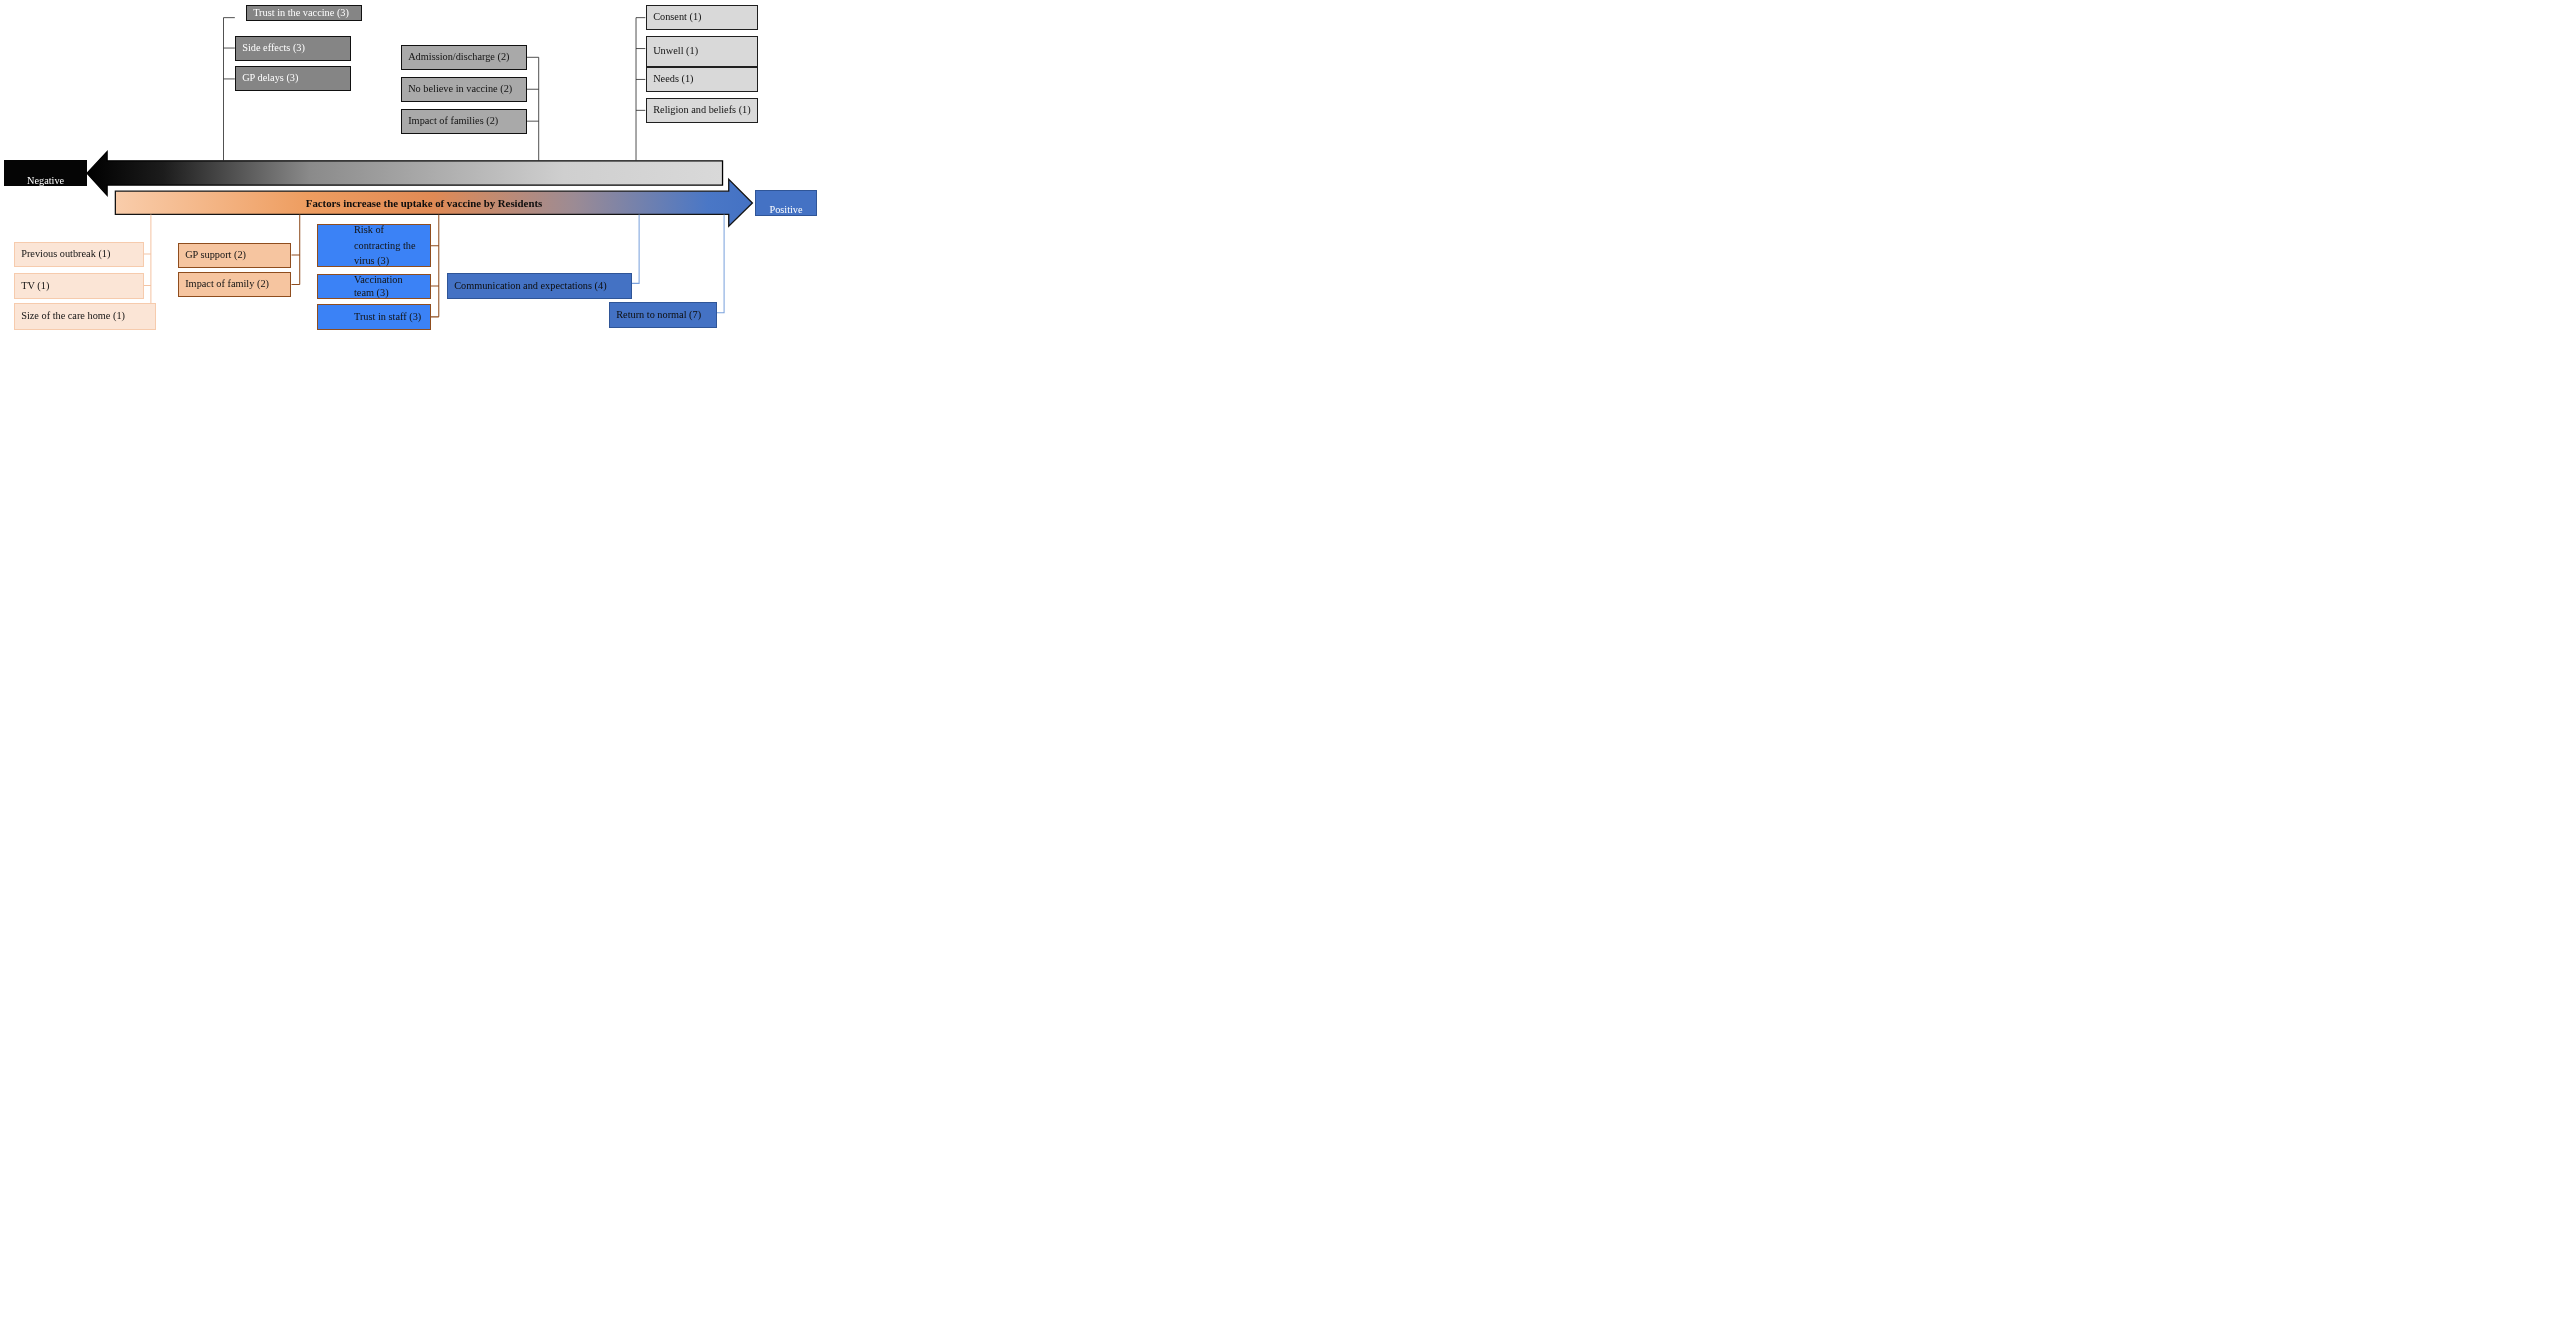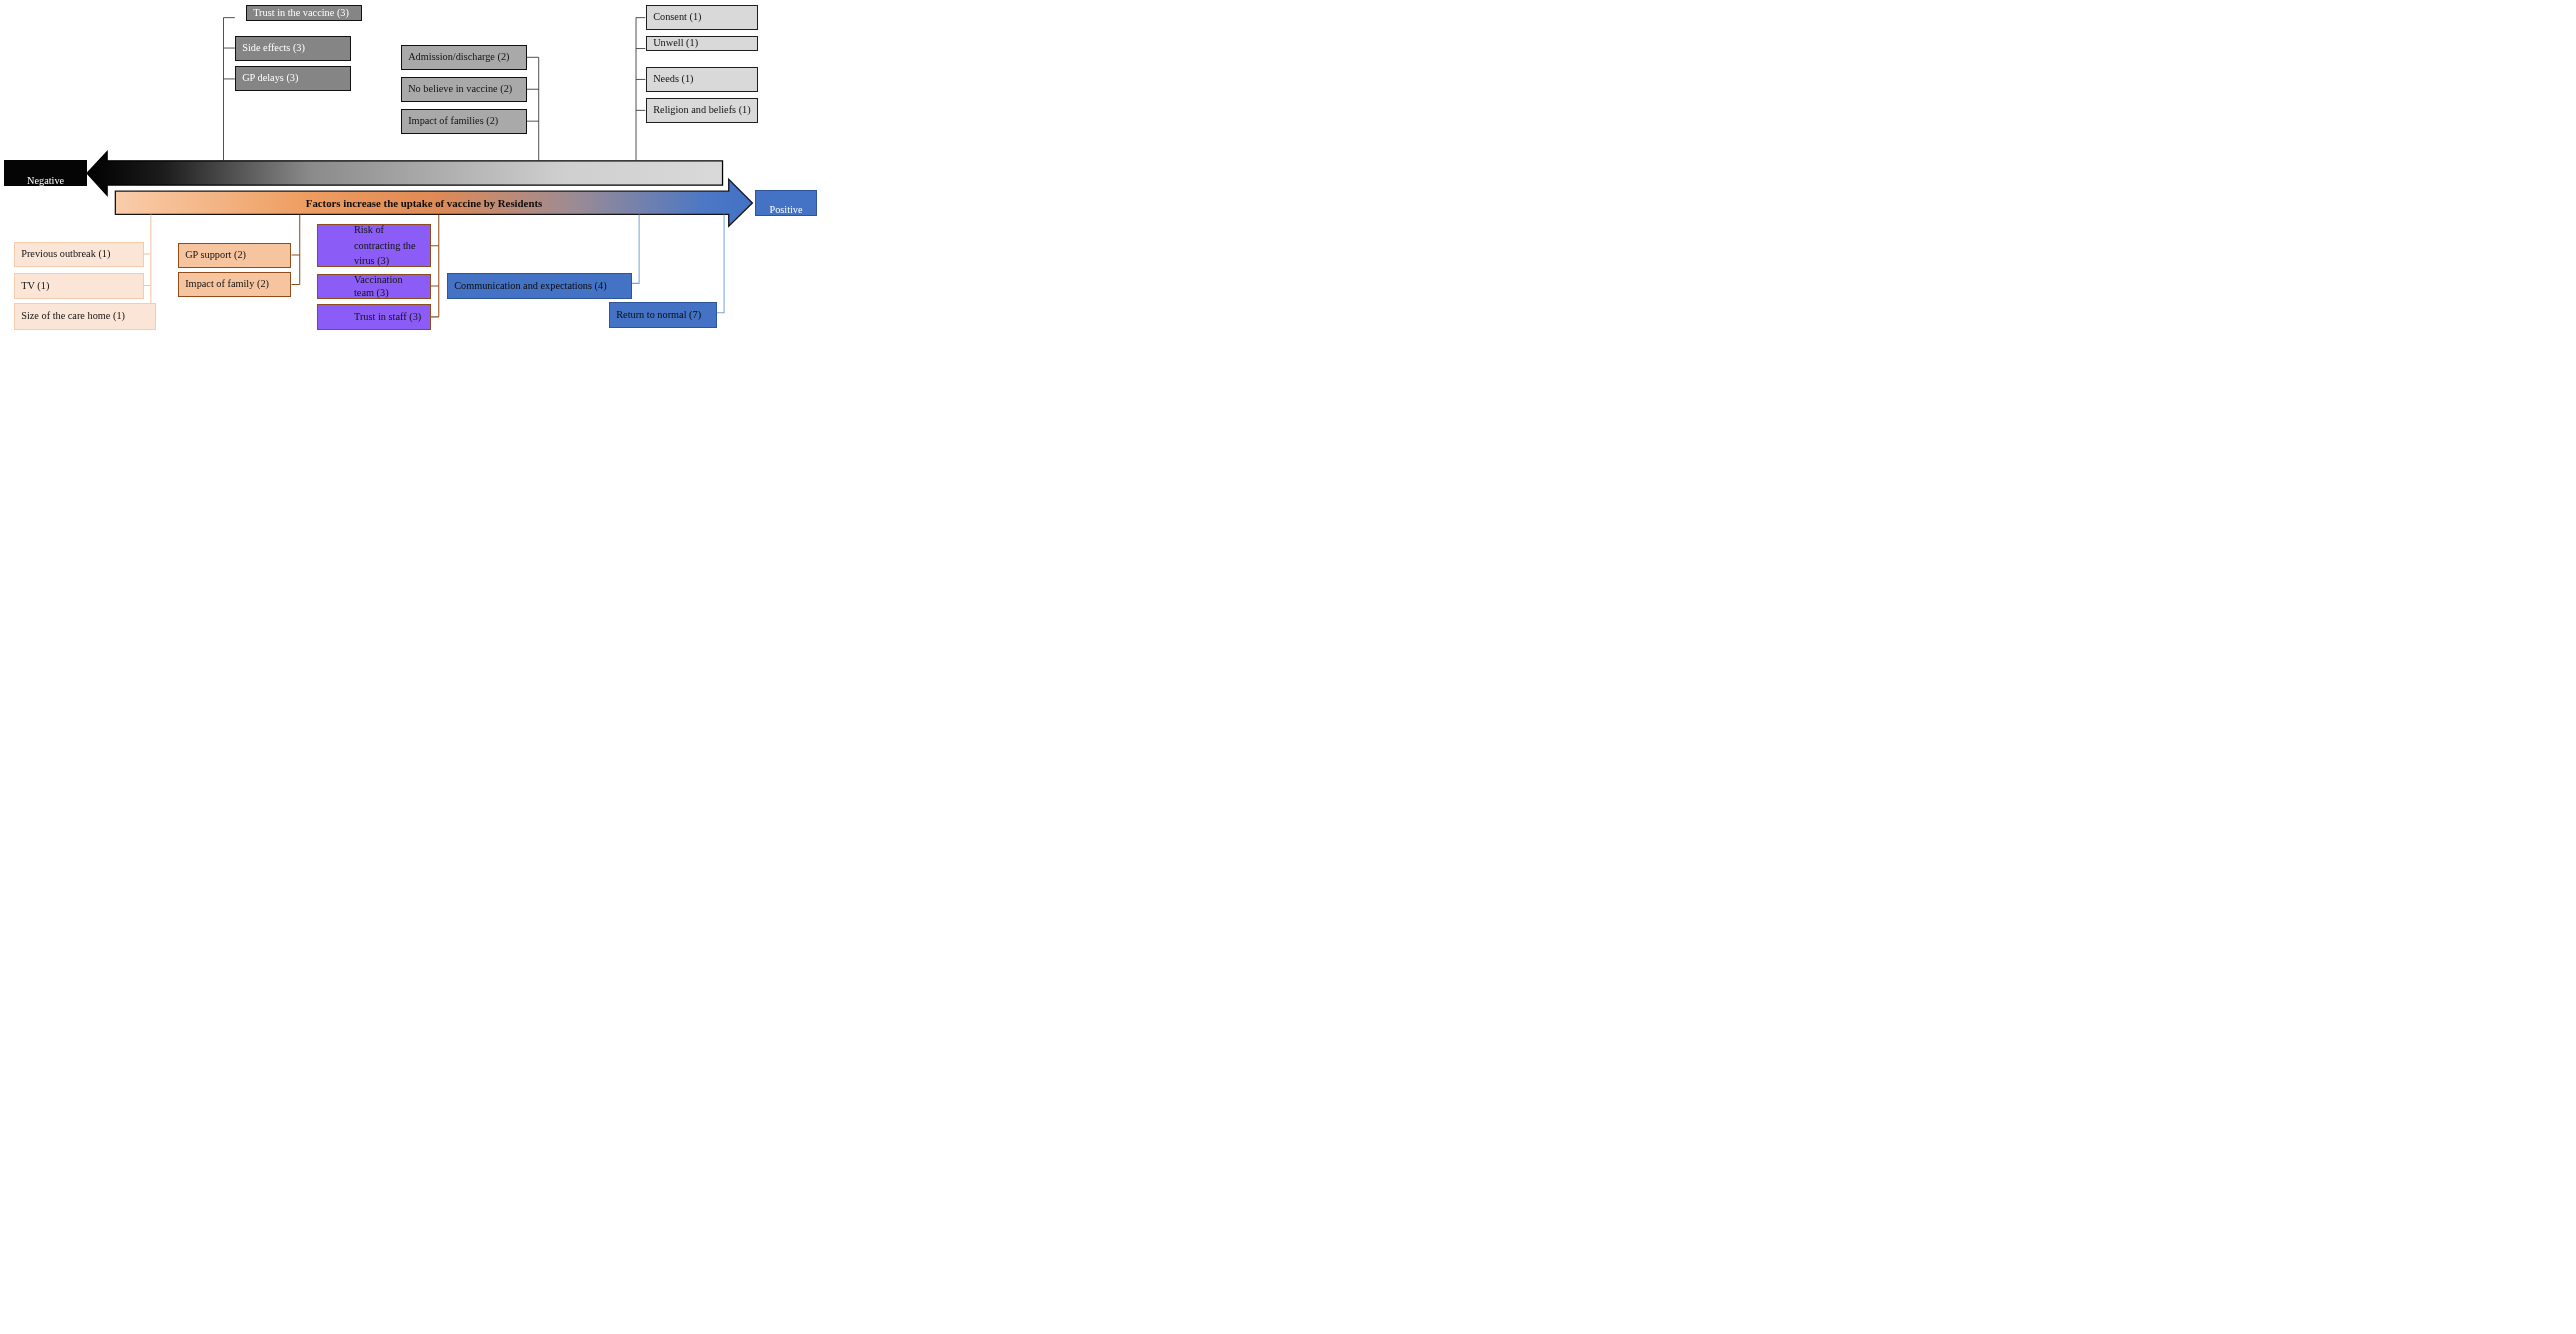--- a/index.html
+++ b/index.html
@@ -116,7 +116,7 @@
   <div class="box g-light" style="left:646px;top:5.2px;width:112px;height:25px;">
     <span>Consent (1)</span>
   </div>
-  <div class="box g-light" style="left:646px;top:36px;width:112px;height:15px;">
+  <div class="box g-light" style="left:646px;top:36px;width:112px;height:31px;">
     <span>Unwell (1)</span>
   </div>
   <div class="box g-light" style="left:646px;top:67px;width:112px;height:25px;">

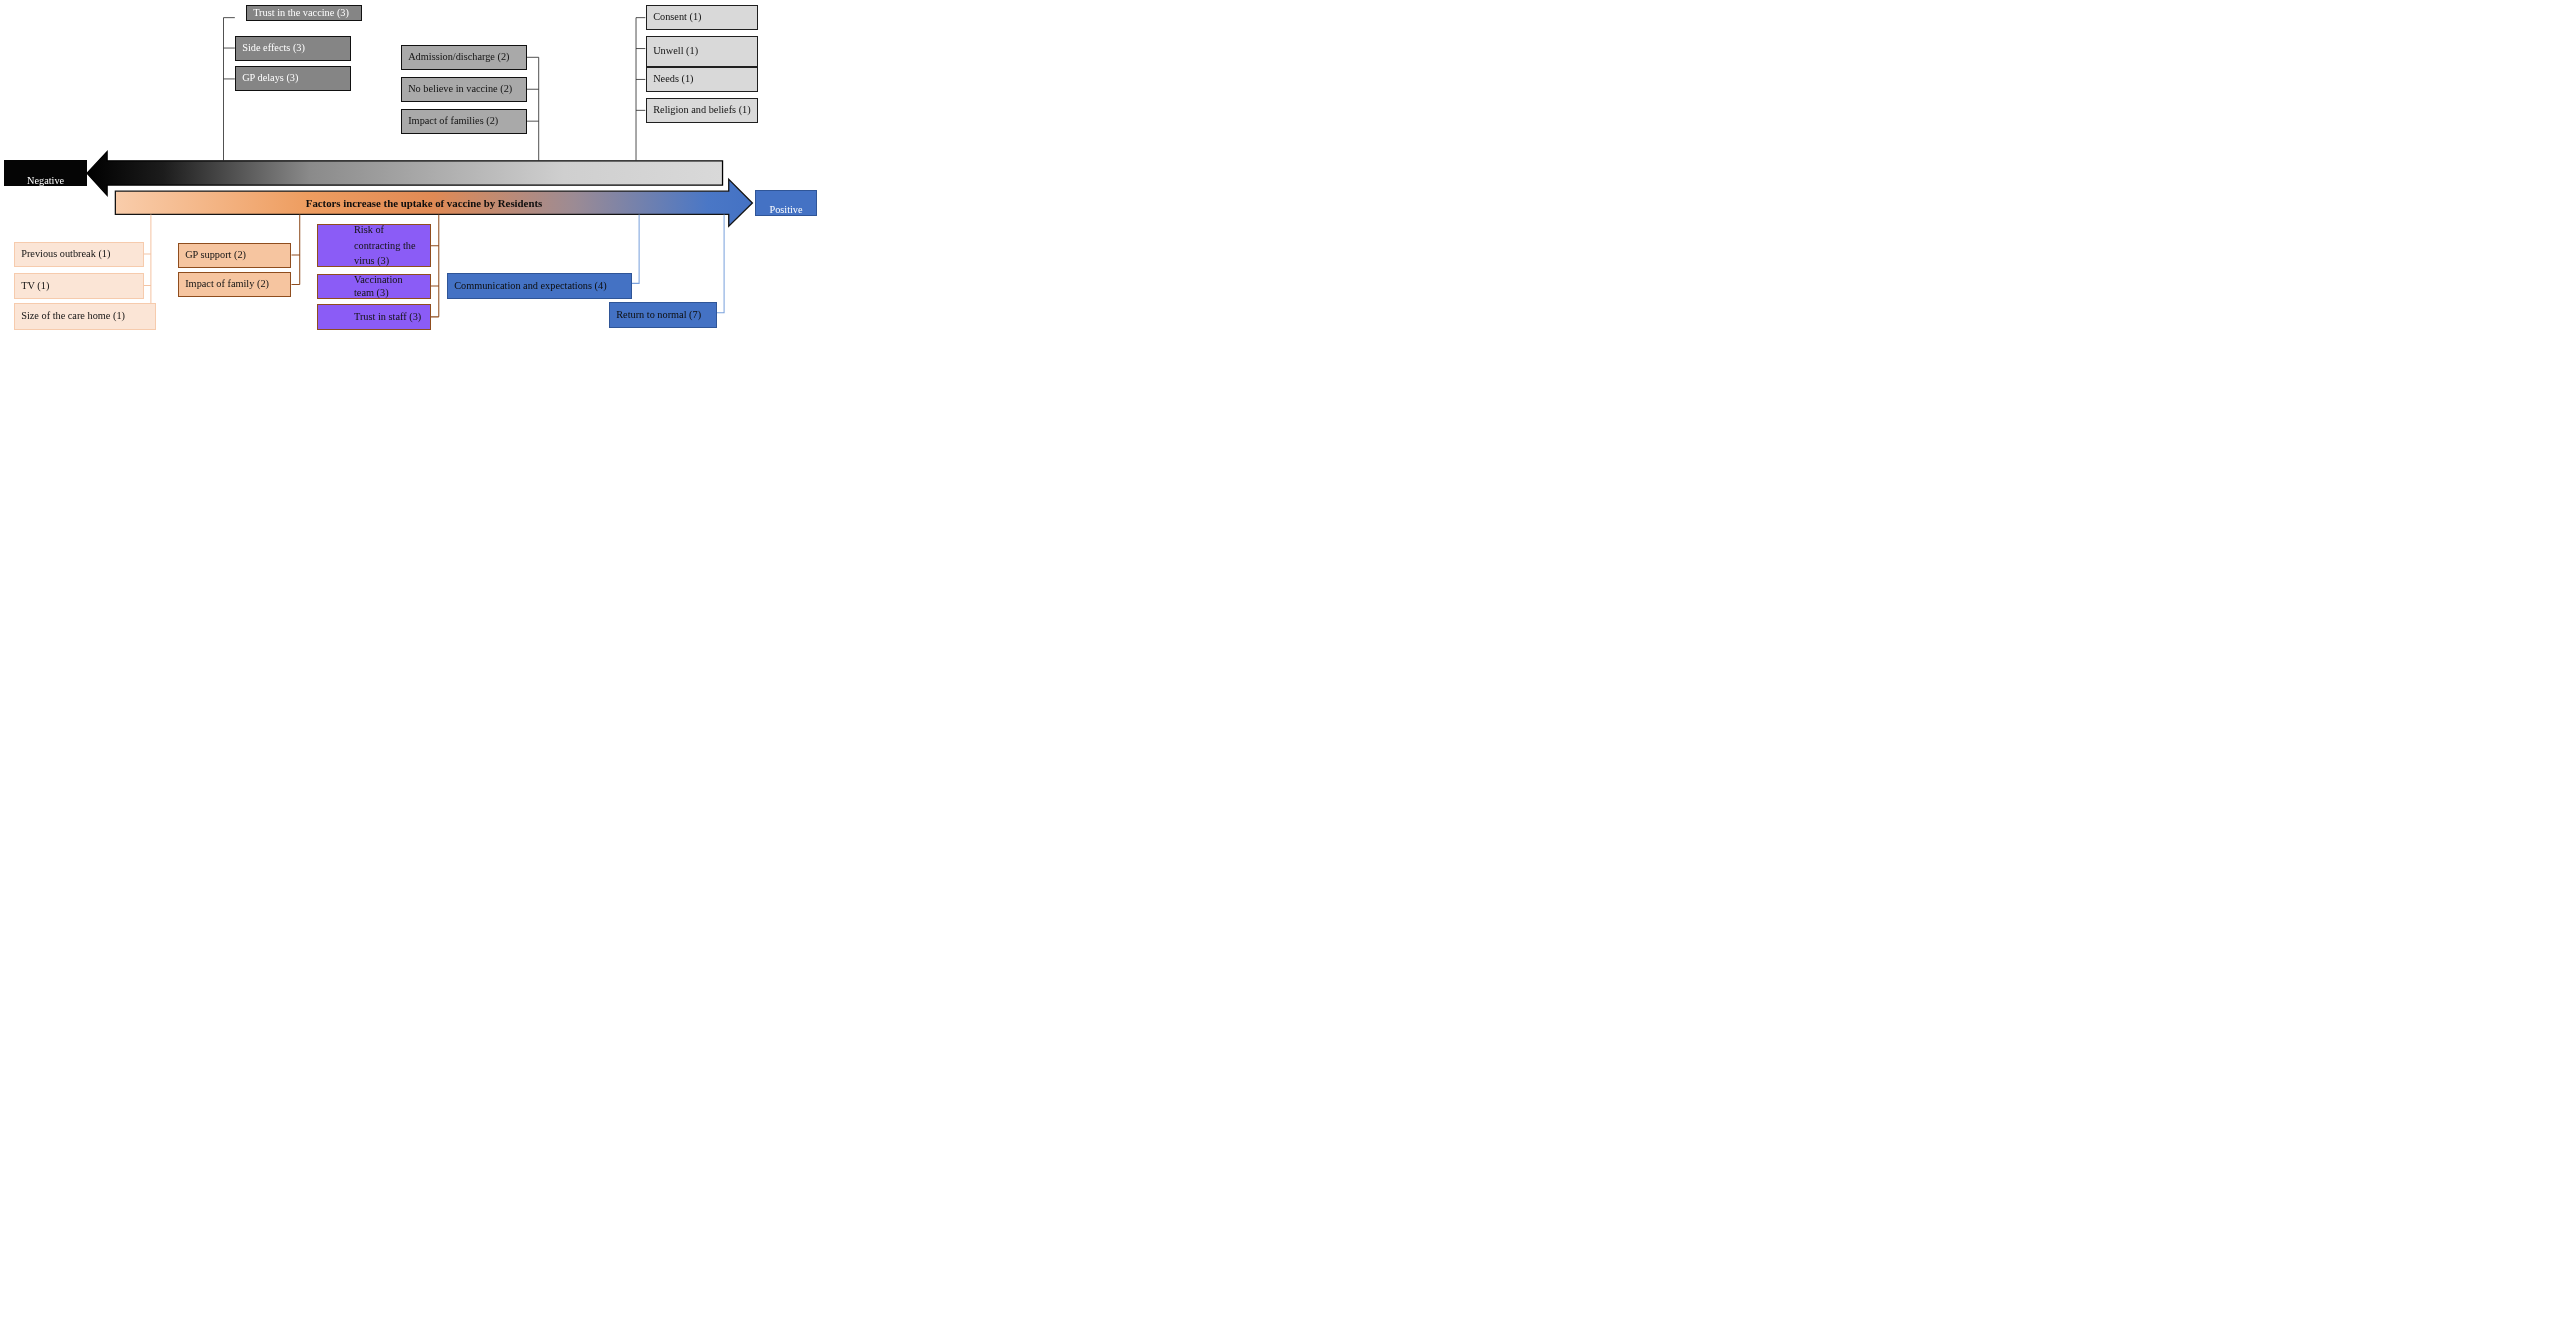--- a/index.html
+++ b/index.html
@@ -25,7 +25,7 @@
   .g-light{background:#d9d9d9;border:1px solid #1f1f1f;color:#131313;}
   .g-peach{background:#fbe5d6;border:1px solid #f6cbad;color:#131313;}
   .g-orangelt{background:#f6c5a0;border:1.5px solid #8f4d1e;color:#131313;}
-  .g-orange{background:#8b5cf6;border:1.5px solid #8f4d1e;color:#131313;padding-left:36px;}
+  .g-orange{background:#3b82f6;border:1.5px solid #8f4d1e;color:#131313;padding-left:36px;}
   .g-blue{background:#4472c4;border:1px solid #2f5597;color:#0d0d0d;}
   .endcap{
     position:absolute;display:flex;align-items:flex-end;justify-content:center;

